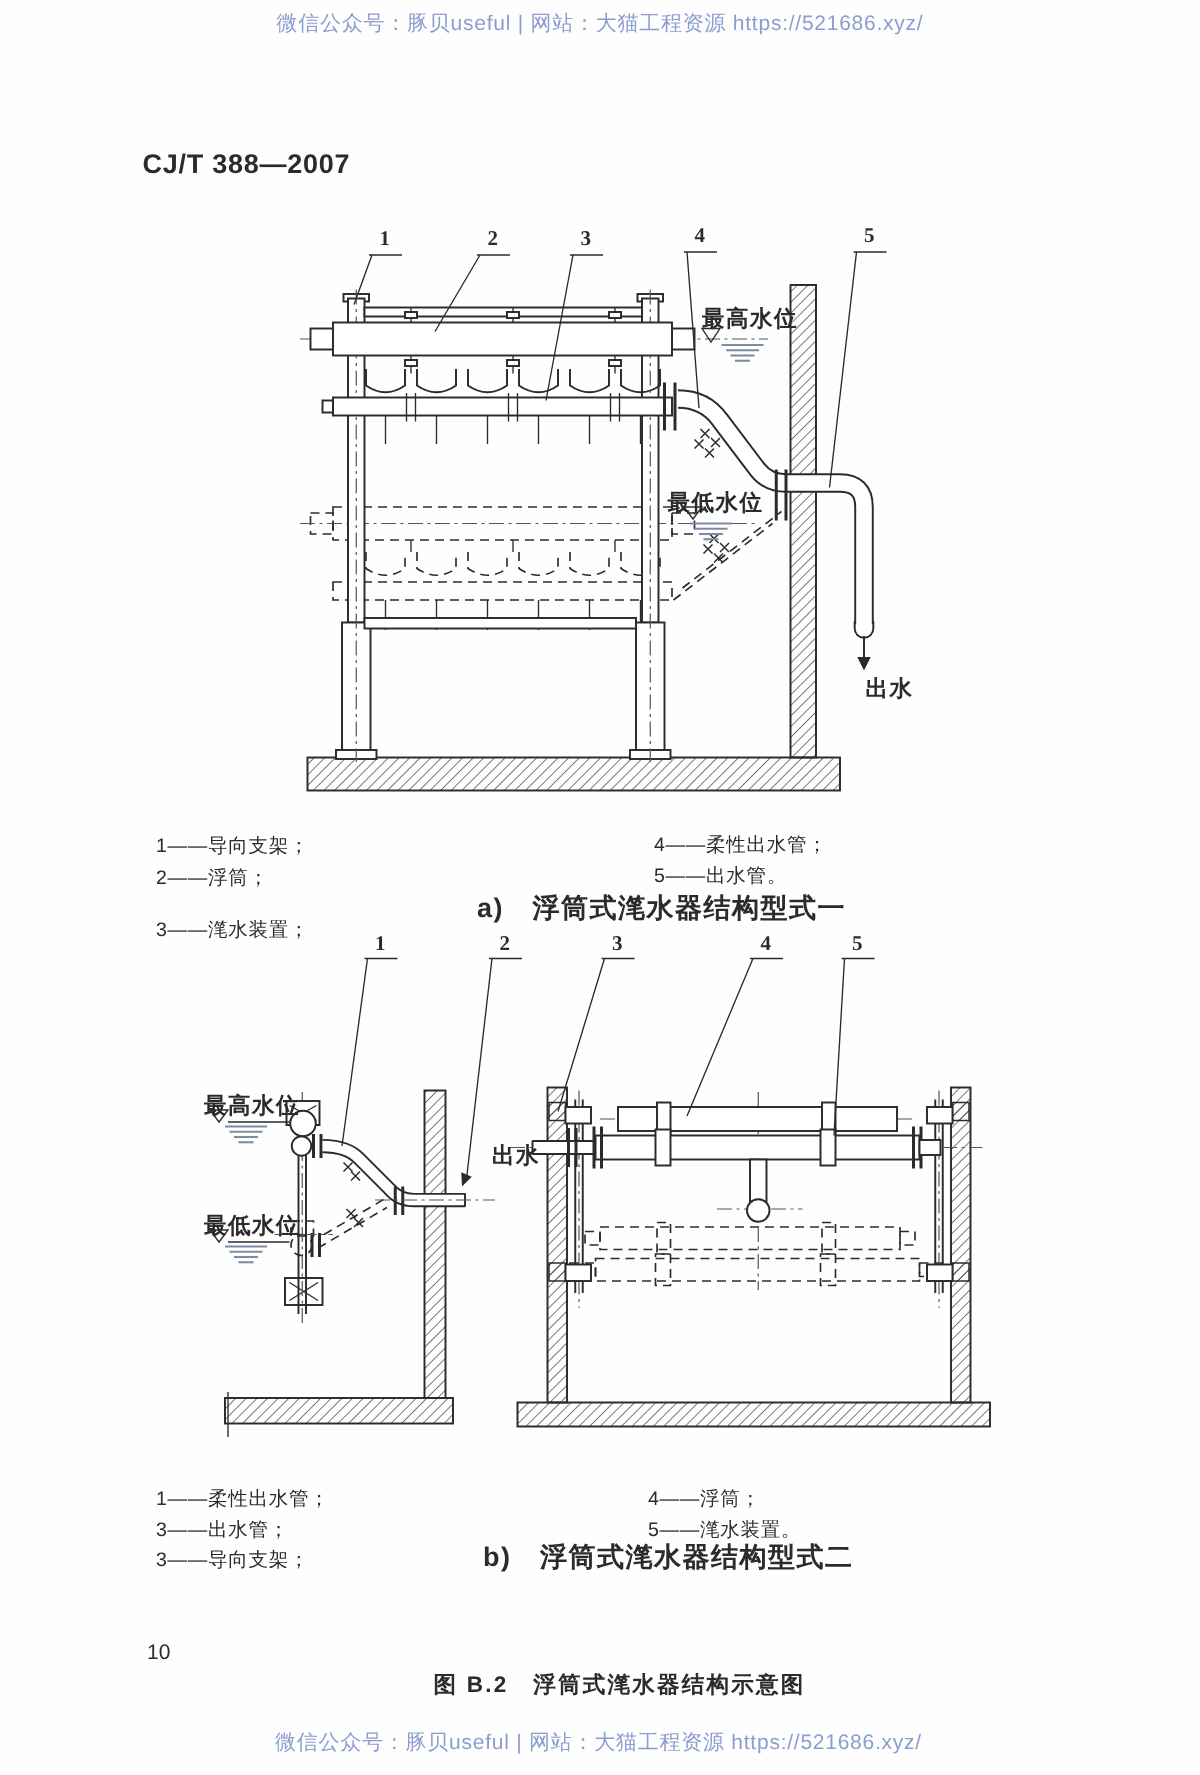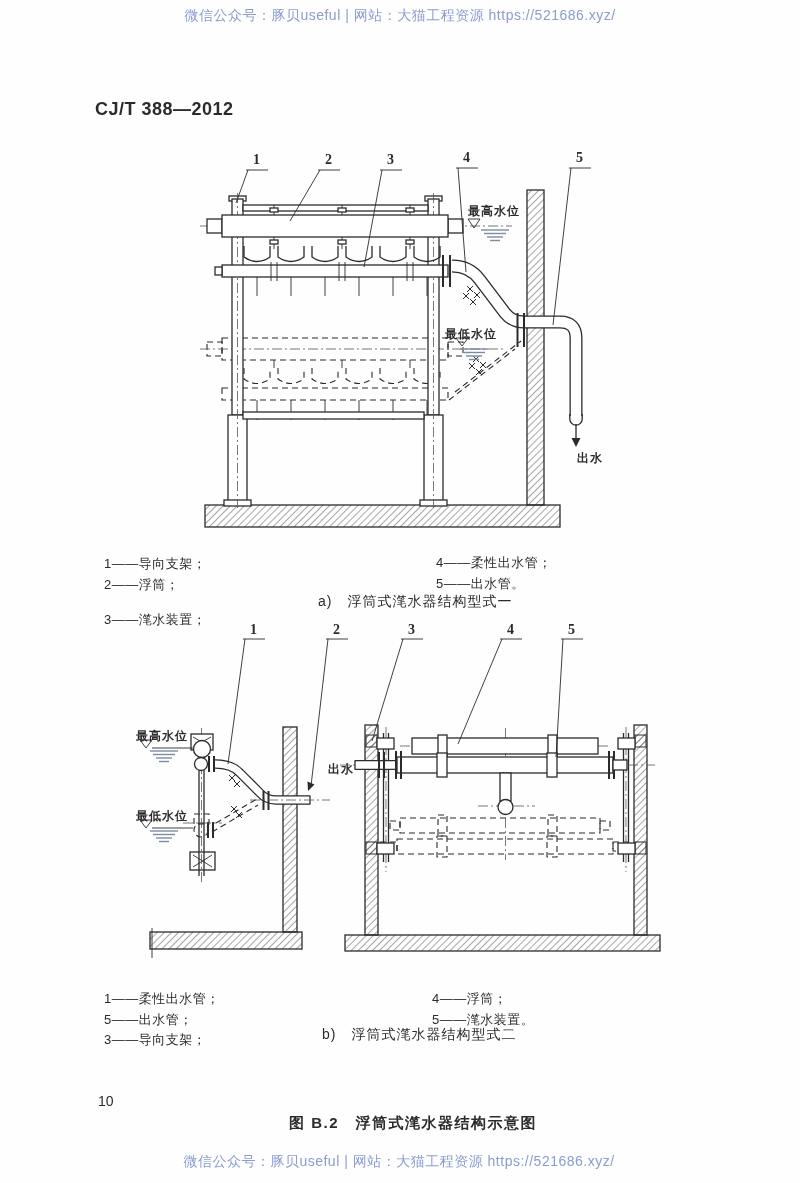--- a/index.html
+++ b/index.html
@@ -307,7 +307,7 @@
 
 <div class="abs watermark" style="left:400px;top:7px;transform:translateX(-50%);">微信公众号：豚贝useful | 网站：大猫工程资源 https://521686.xyz/</div>
 
-<div class="abs std-code" style="left:95px;top:99px;">CJ/T 388—2012</div>
+<div class="abs std-code" style="left:95px;top:99px;">CJ/T 388—2007</div>
 
 <div class="abs callout" style="left:253px;top:152px;">1</div>
 <div class="abs callout" style="left:325px;top:152px;">2</div>

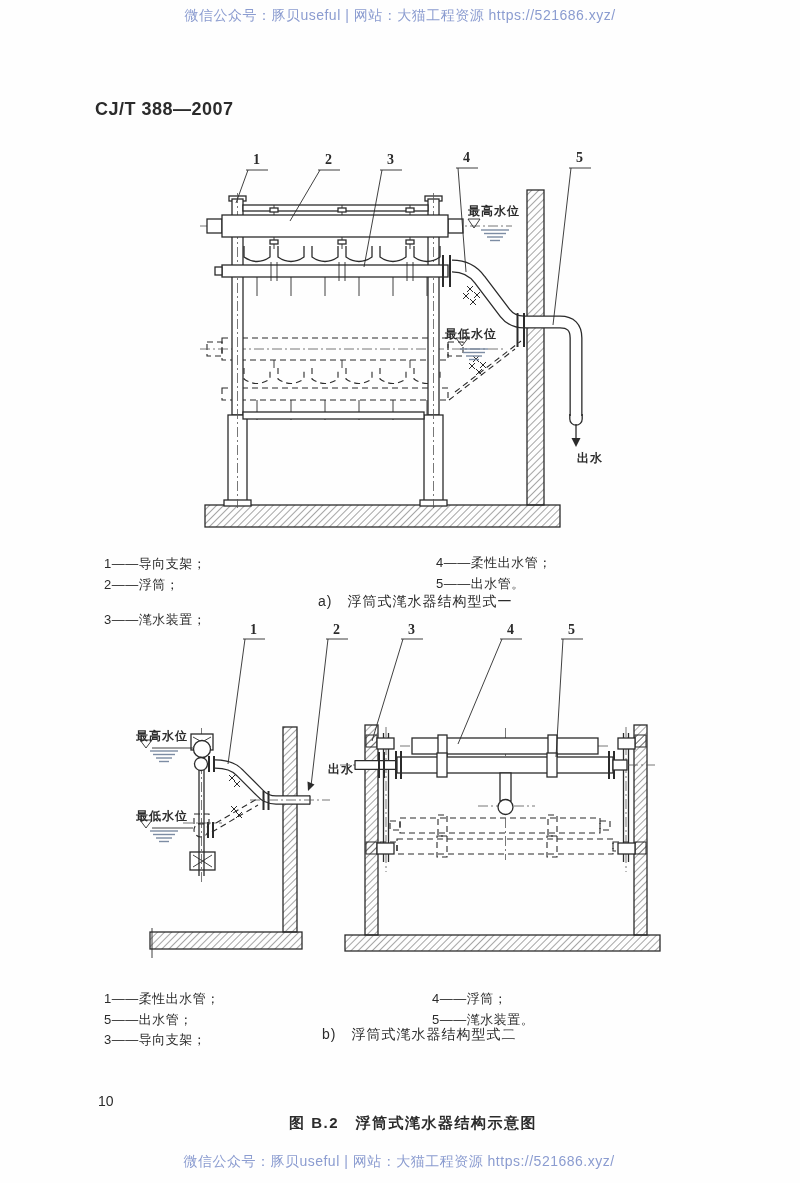--- a/index.html
+++ b/index.html
@@ -17,7 +17,7 @@
   .watermark{font-size:14px;color:var(--watermark);letter-spacing:.5px;}
   .std-code{font-size:18px;font-weight:bold;letter-spacing:.5px;}
   .callout{font-family:"Liberation Serif", serif;font-size:14px;font-weight:bold;}
-  .dlabel{font-size:12px;font-weight:bold;letter-spacing:1px;}
+  .dlabel{font-size:15px;font-weight:bold;letter-spacing:1px;}
   .legend{font-size:13px;letter-spacing:.5px;margin-top:20px;}
   .subcap{font-size:14px;font-weight:normal;letter-spacing:1px;}
   .figcap{font-size:15px;font-weight:bold;letter-spacing:1.5px;}

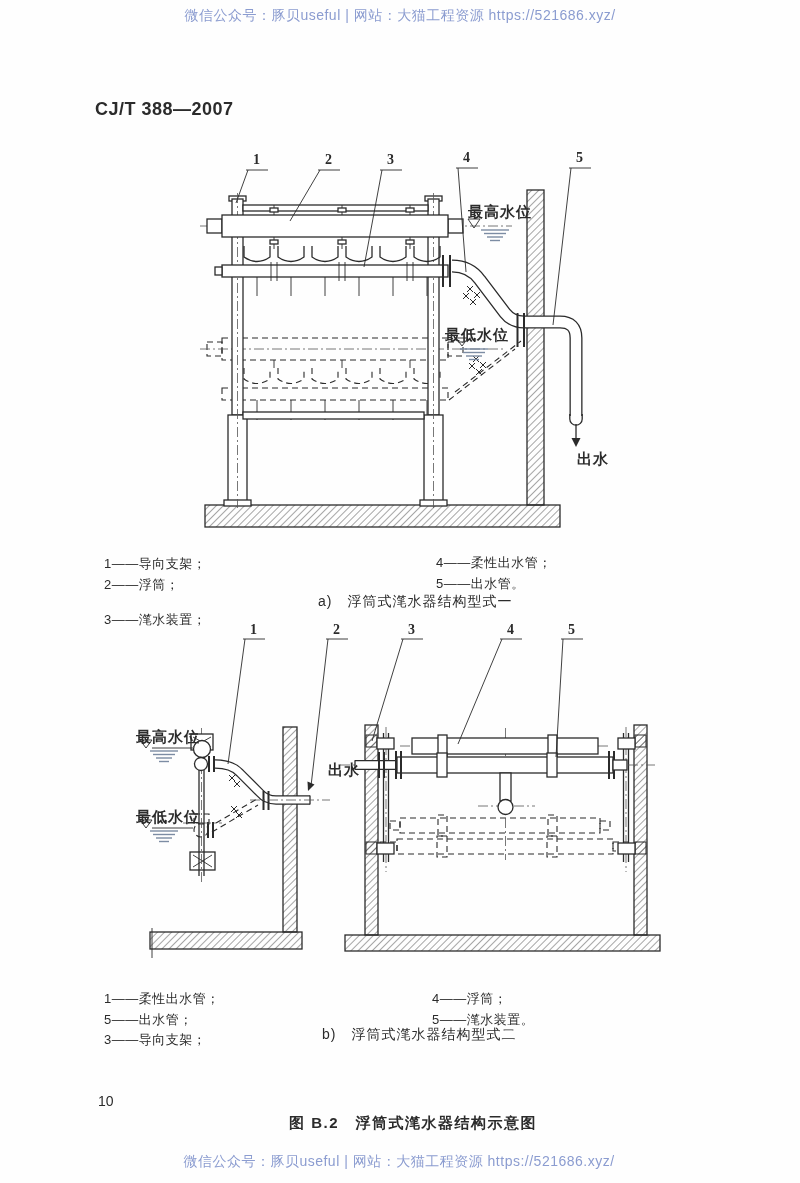--- a/index.html
+++ b/index.html
@@ -19,7 +19,7 @@
   .callout{font-family:"Liberation Serif", serif;font-size:14px;font-weight:bold;}
   .dlabel{font-size:15px;font-weight:bold;letter-spacing:1px;}
   .legend{font-size:13px;letter-spacing:.5px;margin-top:20px;}
-  .subcap{font-size:14px;font-weight:normal;letter-spacing:1px;}
+  .subcap{font-size:18px;font-weight:bold;letter-spacing:1px;}
   .figcap{font-size:15px;font-weight:bold;letter-spacing:1.5px;}
   .pagenum{font-size:14px;}
   svg{position:absolute;left:0;top:0;}

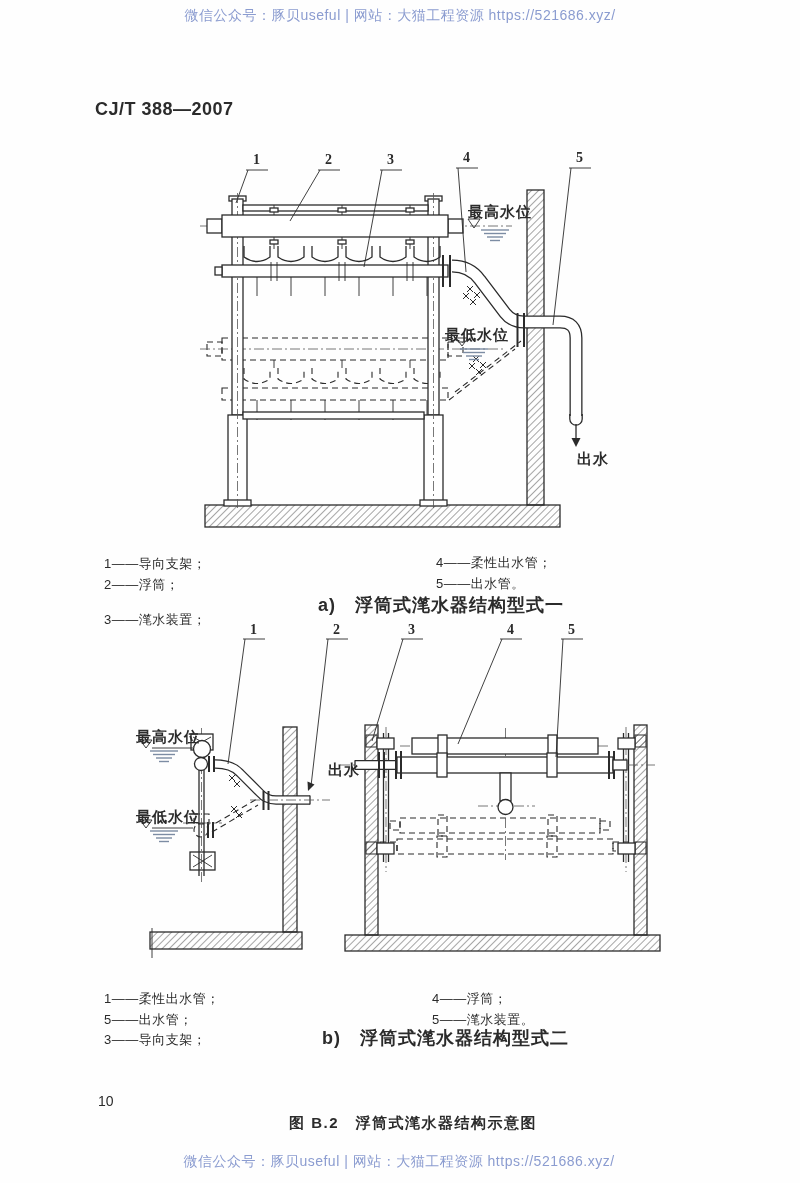--- a/index.html
+++ b/index.html
@@ -337,7 +337,7 @@
 <div class="abs dlabel" style="left:328px;top:761px;">出水</div>
 
 <div class="abs legend" style="left:104px;top:970px;">1——柔性出水管；</div>
-<div class="abs legend" style="left:104px;top:991px;">5——出水管；</div>
+<div class="abs legend" style="left:104px;top:991px;">3——出水管；</div>
 <div class="abs legend" style="left:104px;top:1011px;">3——导向支架；</div>
 <div class="abs legend" style="left:432px;top:970px;">4——浮筒；</div>
 <div class="abs legend" style="left:432px;top:991px;">5——滗水装置。</div>

